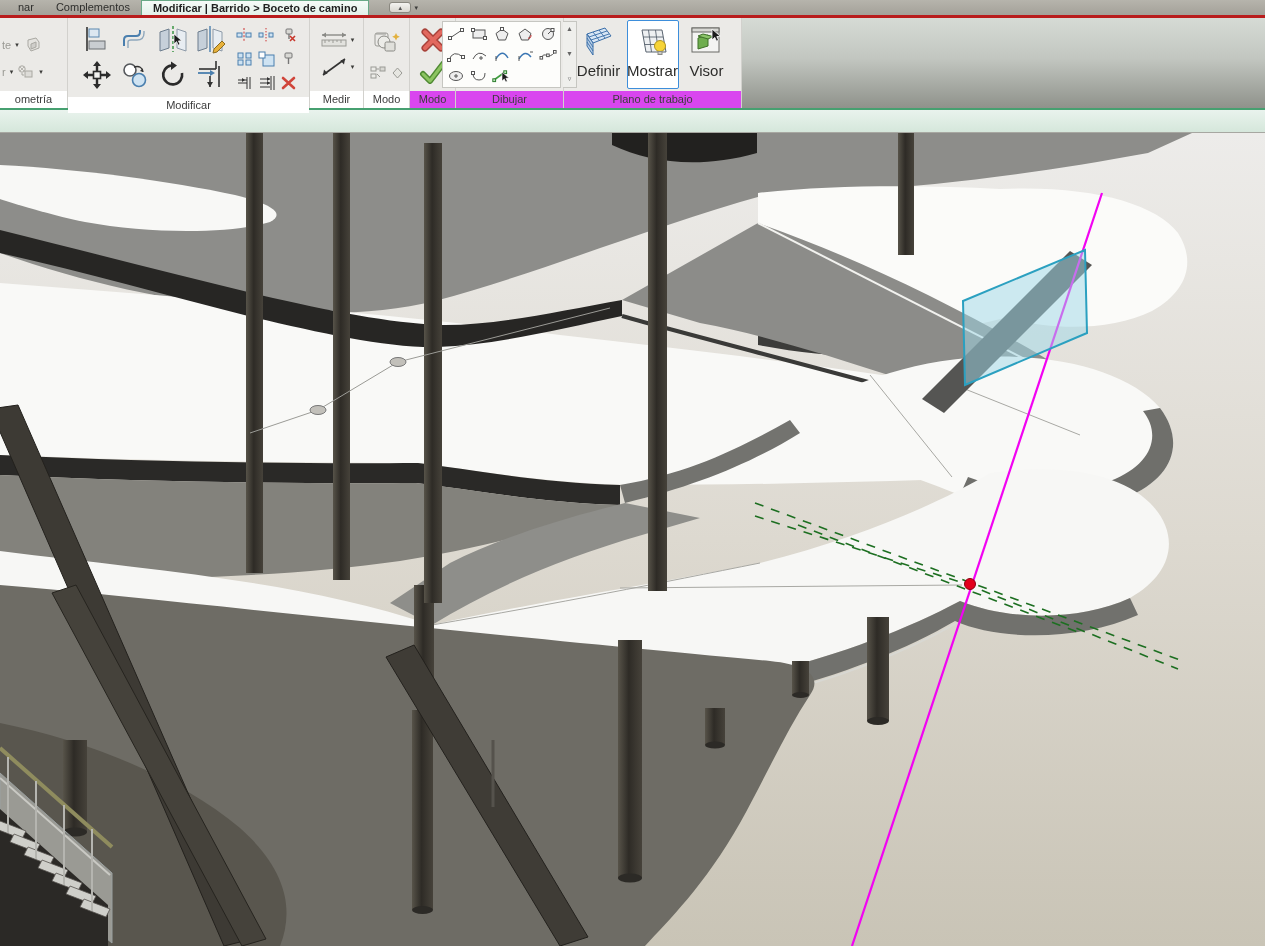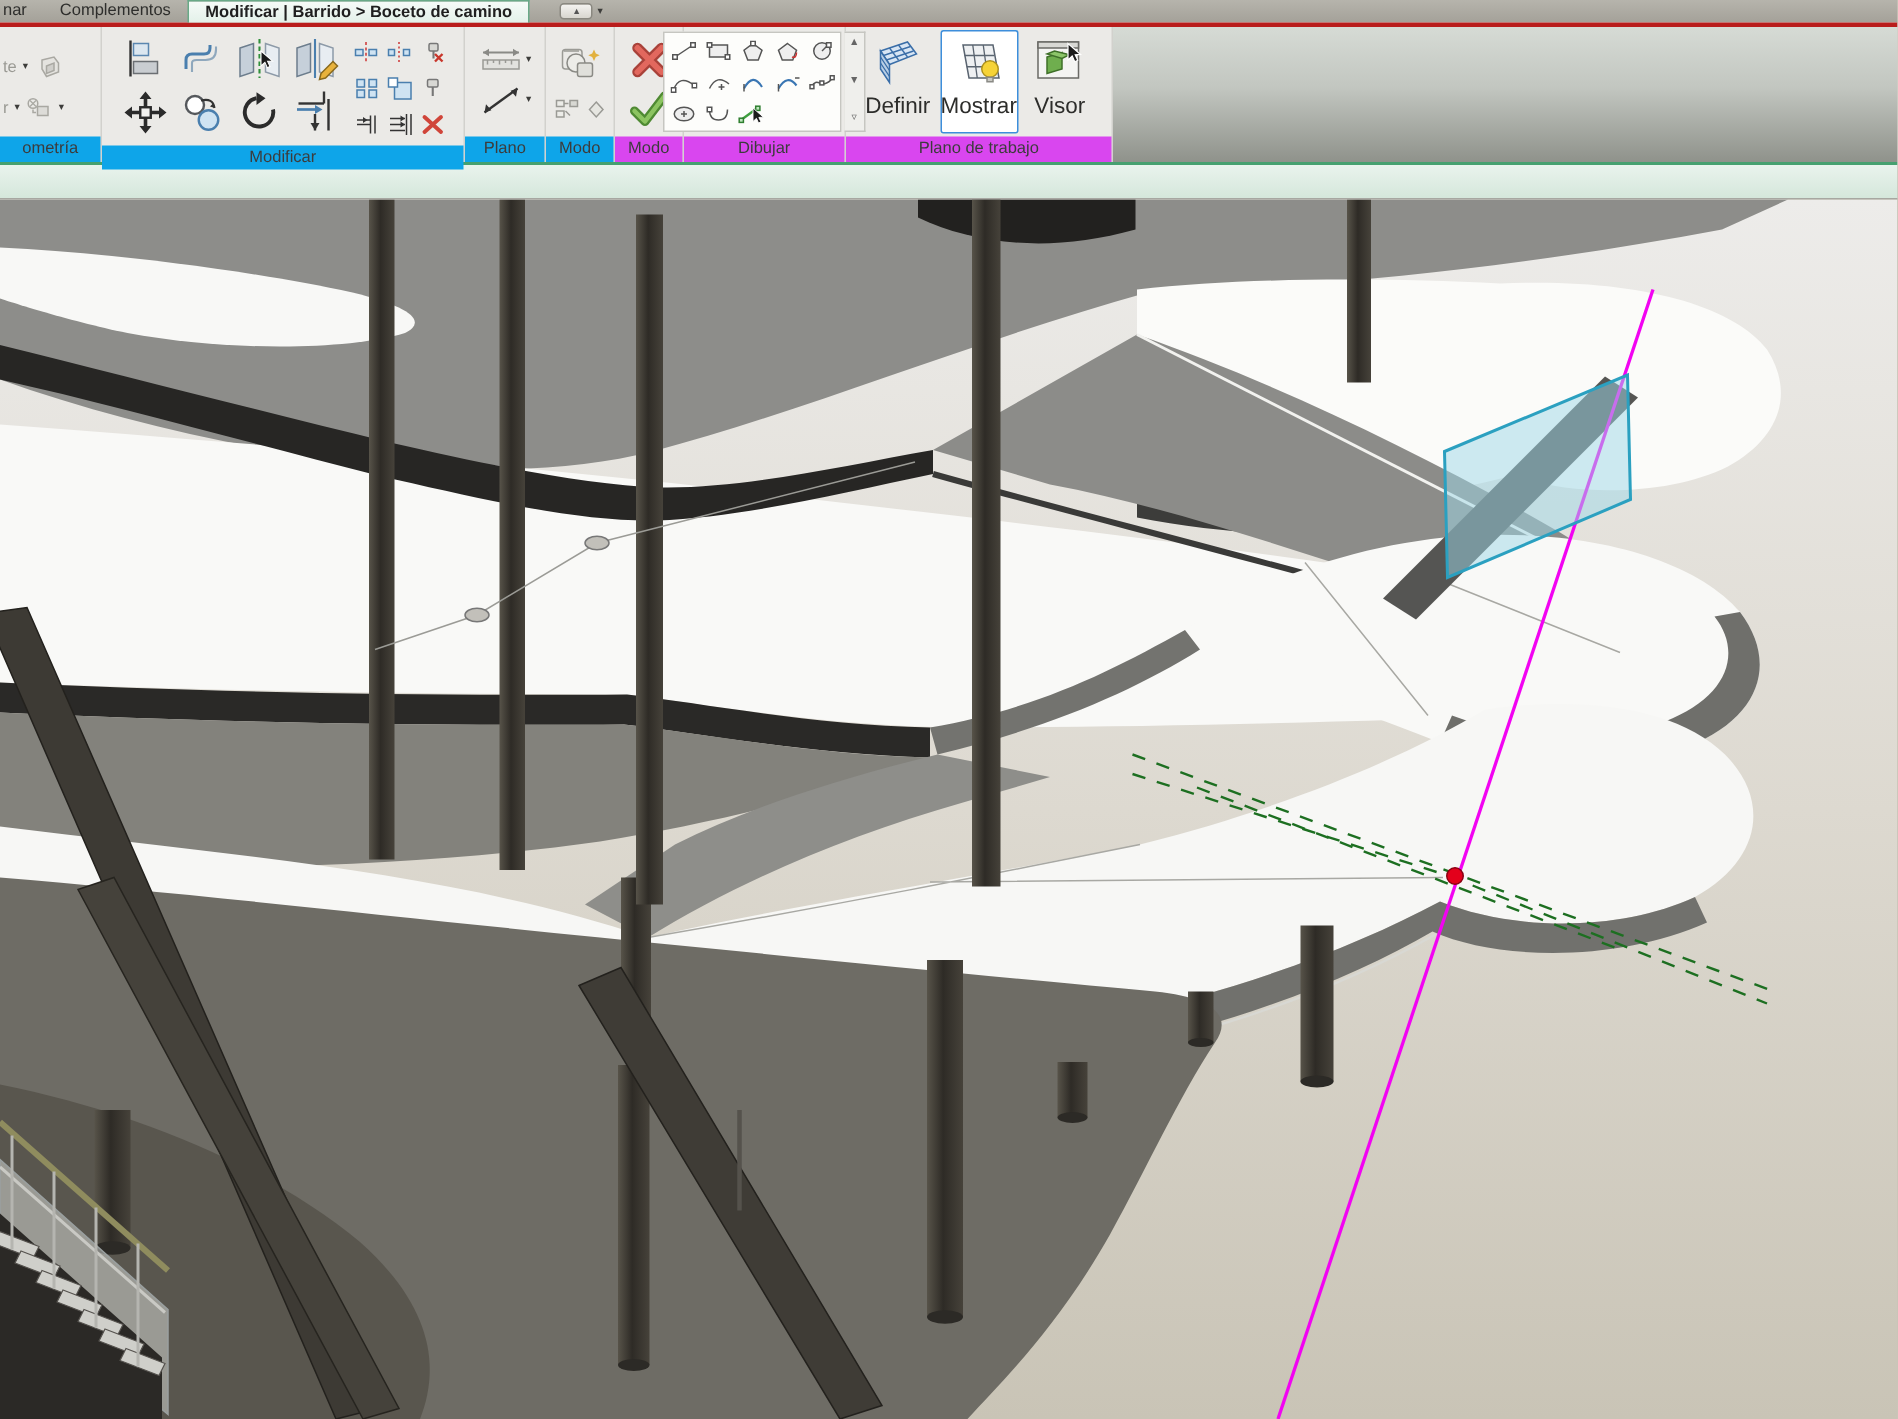--- a/index.html
+++ b/index.html
@@ -10,7 +10,7 @@
   .tabbar { height:15px; background:linear-gradient(#b6b4ac,#a4a199);
     display:flex; align-items:stretch; font-size:11px; color:#2e2e2c; }
   .tab { padding:1px 11px 0 11px; line-height:13px; white-space:nowrap; cursor:default; }
-  .tab.clipped { padding-left:2px; }
+  .tab.clipped { padding-left:18px; }
   .tab.active { background:linear-gradient(#f6fbf8,#e3f1e9); border:1px solid #69a987;
     border-bottom:none; color:#1f1f1f;font-weight:bold; }
   .ribbon-collapse { margin-left:14px; display:flex; align-items:center; gap:3px; padding:0 6px; }

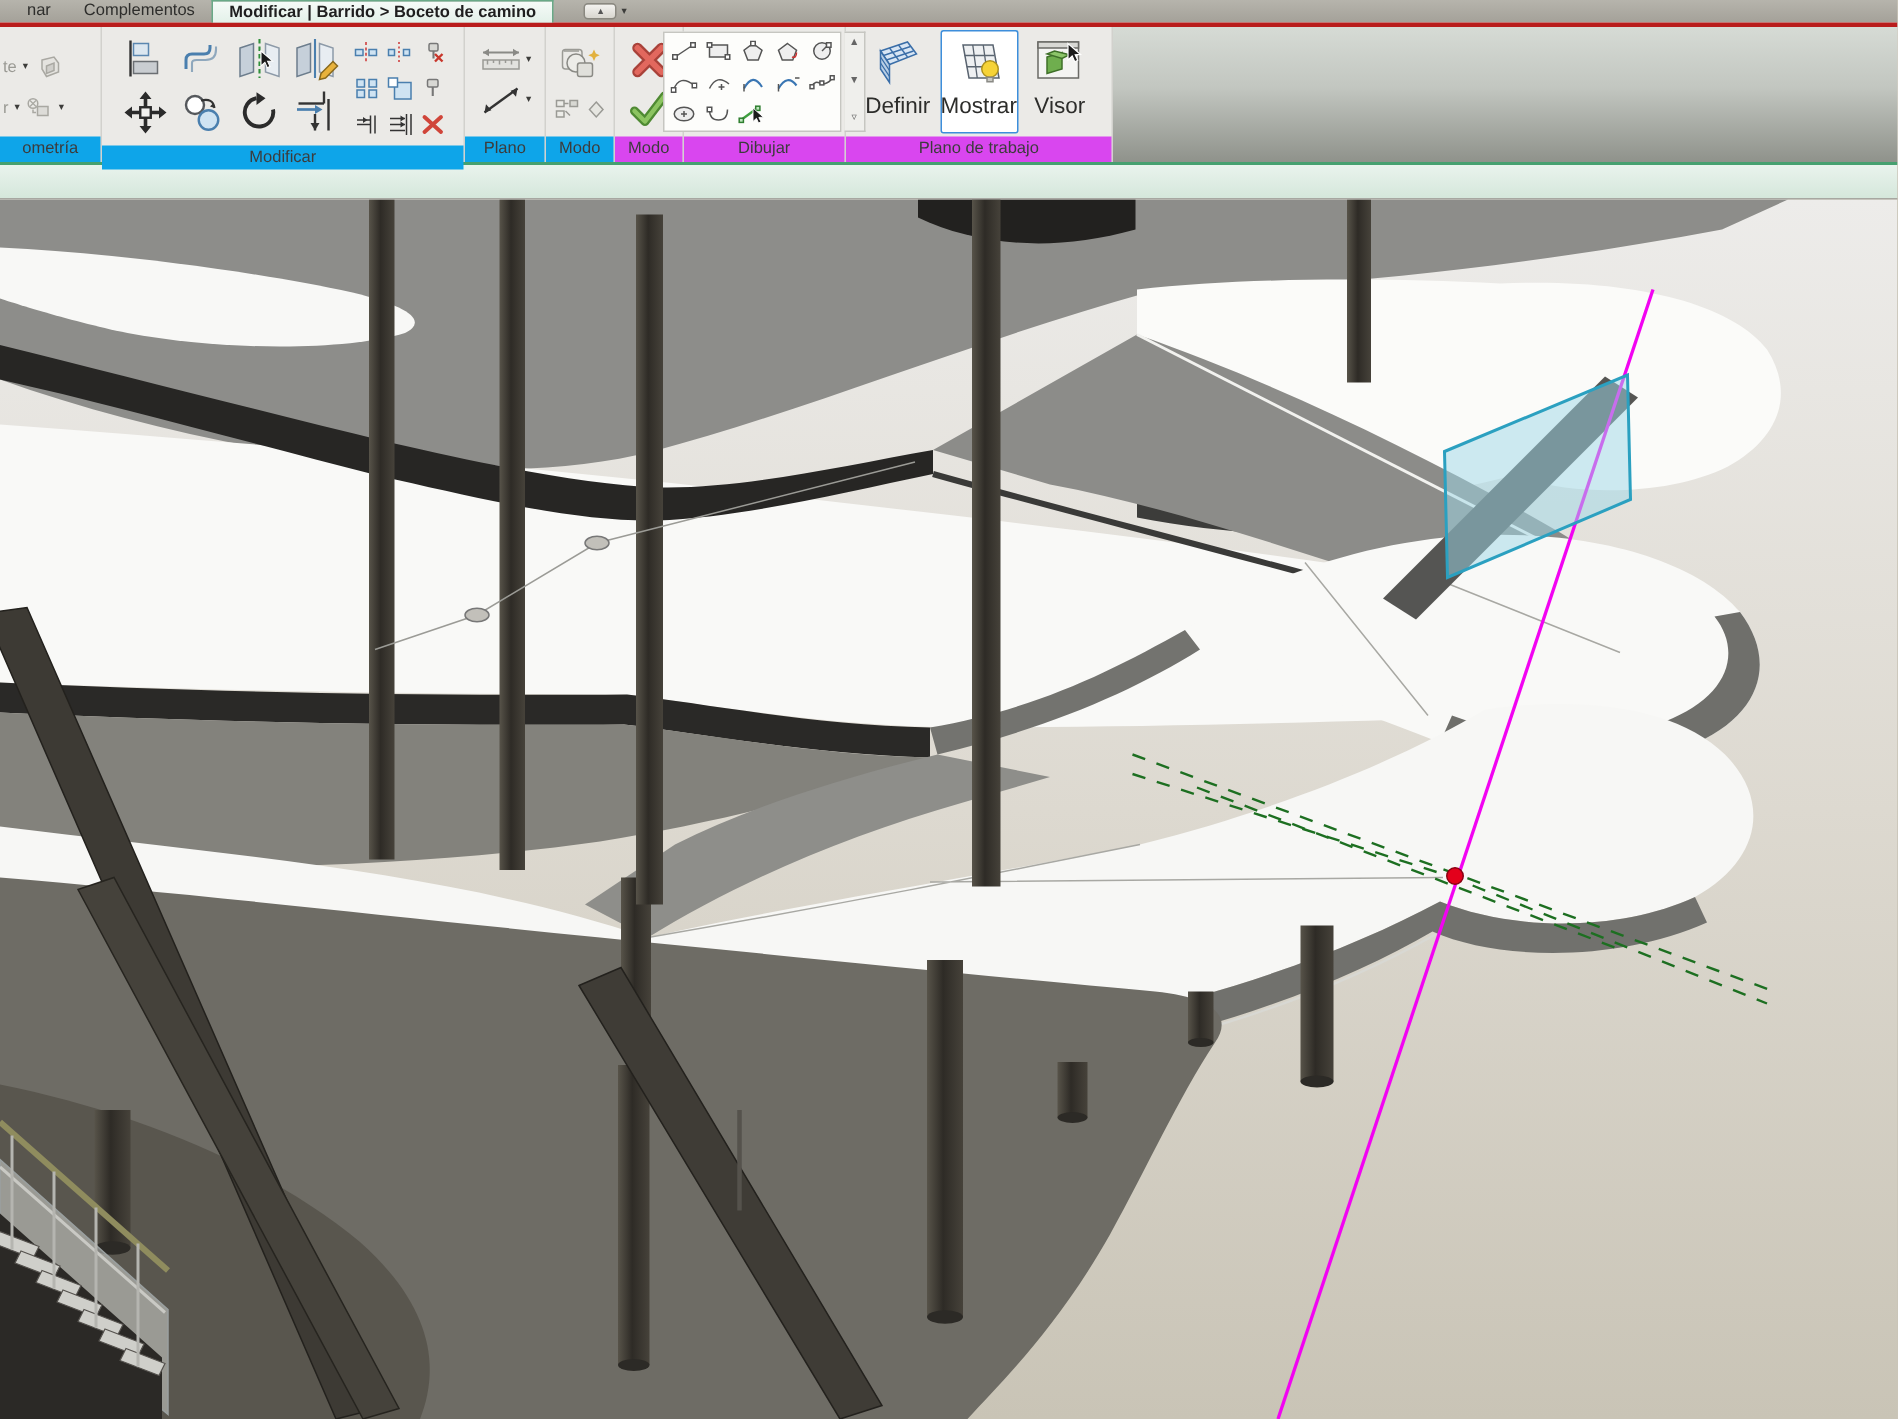--- a/index.html
+++ b/index.html
@@ -25,7 +25,7 @@
   .panel { border-right:1px solid #d2d1cd; display:flex; flex-direction:column; }
   .panel-body { flex:1; display:flex; align-items:center; justify-content:center; padding:2px 3px; }
   .panel-label { height:17px; font-size:11px; text-align:center; color:#3c3c3c;
-    line-height:16px; background:#0ea5e9; white-space:nowrap; padding:0 4px; }
+    line-height:16px; background:#ffffff; white-space:nowrap; padding:0 4px; }
   .panel.ctx .panel-label { background:#d946ef; }
   .filler { flex:1; background:linear-gradient(180deg,#d6dbd5 0%,#c2c6c0 45%,#8f928b 100%); }
 

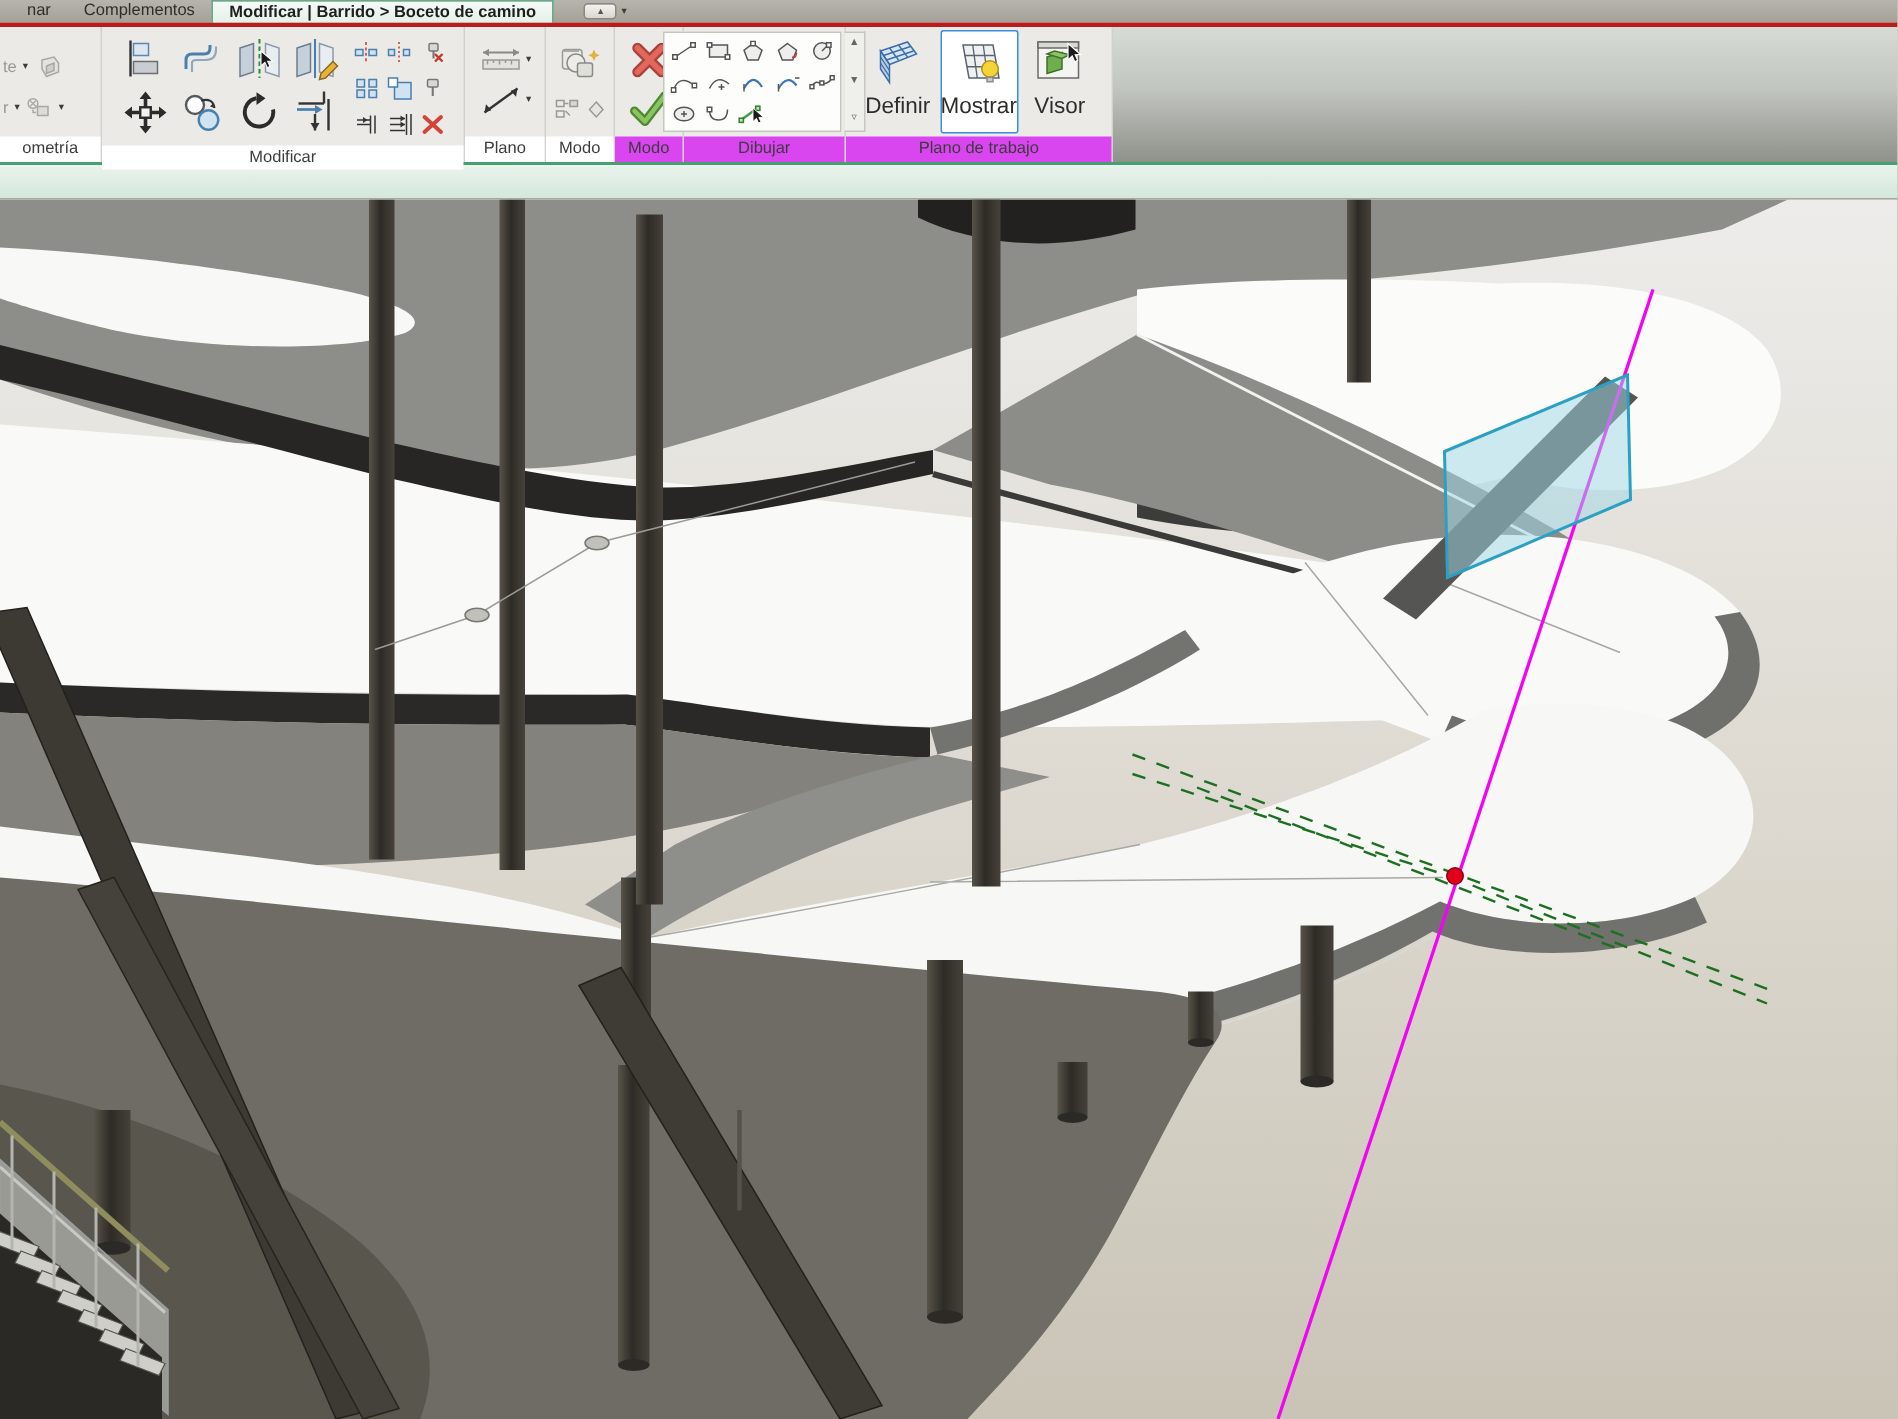--- a/index.html
+++ b/index.html
@@ -262,7 +262,7 @@
         </div>
       </div>
     </div>
-    <div class="panel-label">Plano</div>
+    <div class="panel-label">Medir</div>
   </div>
 
   <div class="panel" style="width:46px">

